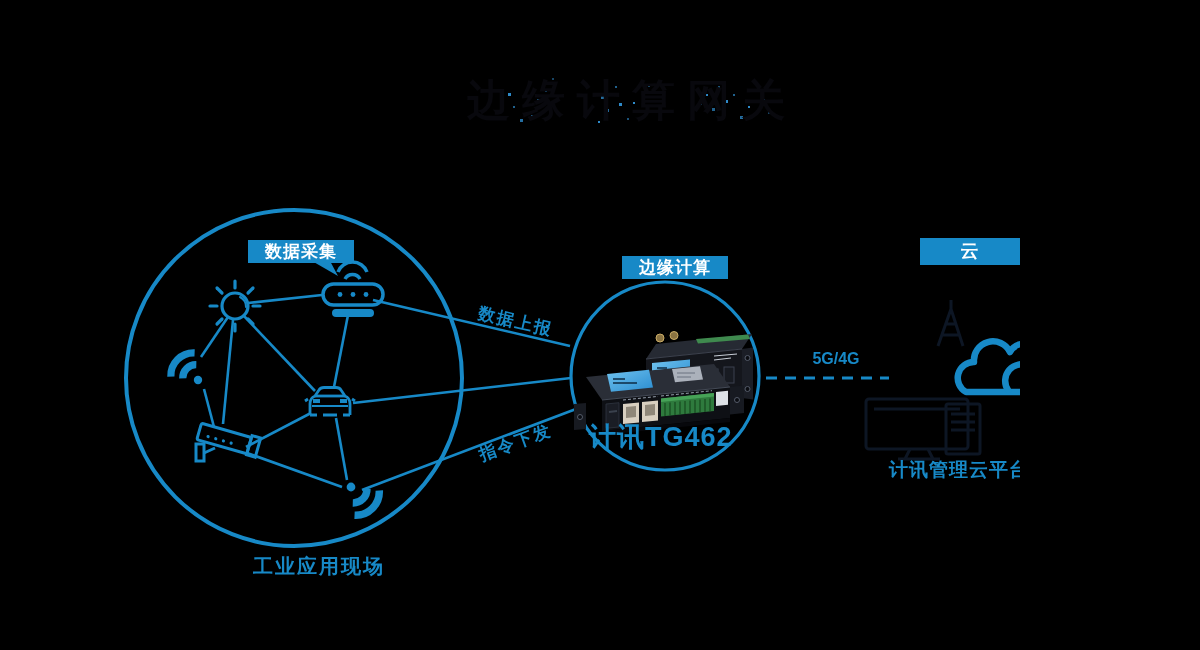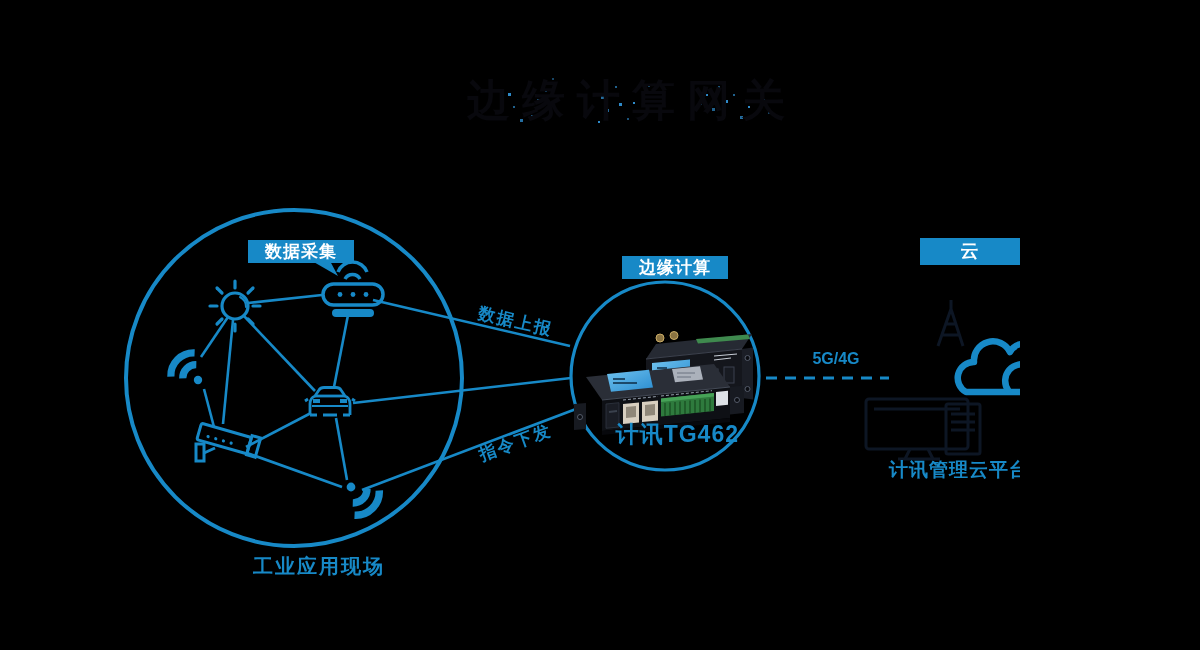--- a/index.html
+++ b/index.html
@@ -228,7 +228,7 @@
   <div class="txt rot-dn" style="left:468px;top:431px;width:95px;text-align:center;font-size:17px;letter-spacing:2px;">指令下发</div>
   <div class="txt" style="left:790px;top:350px;width:92px;text-align:center;font-size:16px;">5G/4G</div>
 
-  <div class="txt" style="left:589px;top:419px;width:150px;text-align:right;font-size:23px;letter-spacing:1px;">计讯TG462</div>
+  <div class="txt" style="left:589px;top:419px;width:150px;text-align:left;font-size:27px;letter-spacing:1px;">计讯TG462</div>
   <div class="txt" style="left:884px;top:457px;width:150px;text-align:center;font-size:19px;letter-spacing:1px;">计讯管理云平台</div>
   <div class="txt" style="left:234px;top:553px;width:170px;text-align:center;font-size:20px;letter-spacing:2px;">工业应用现场</div>
 

